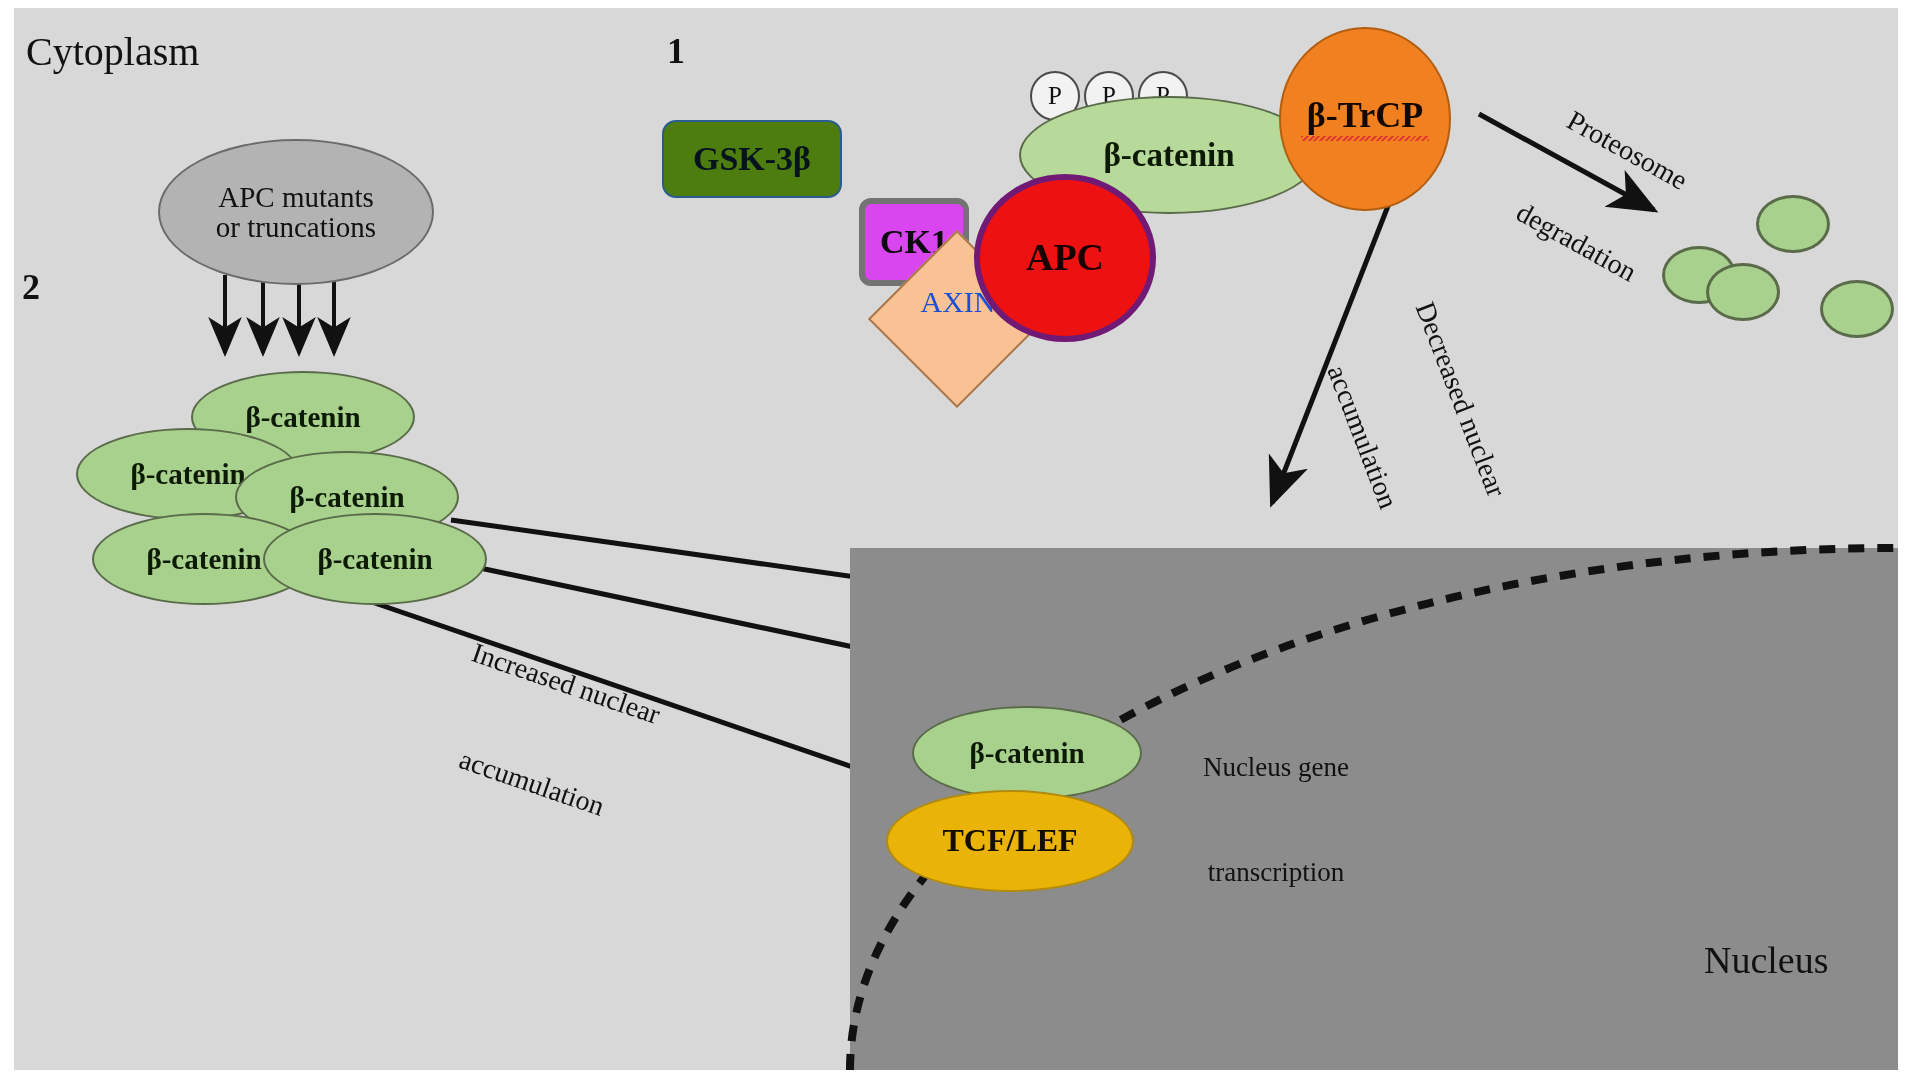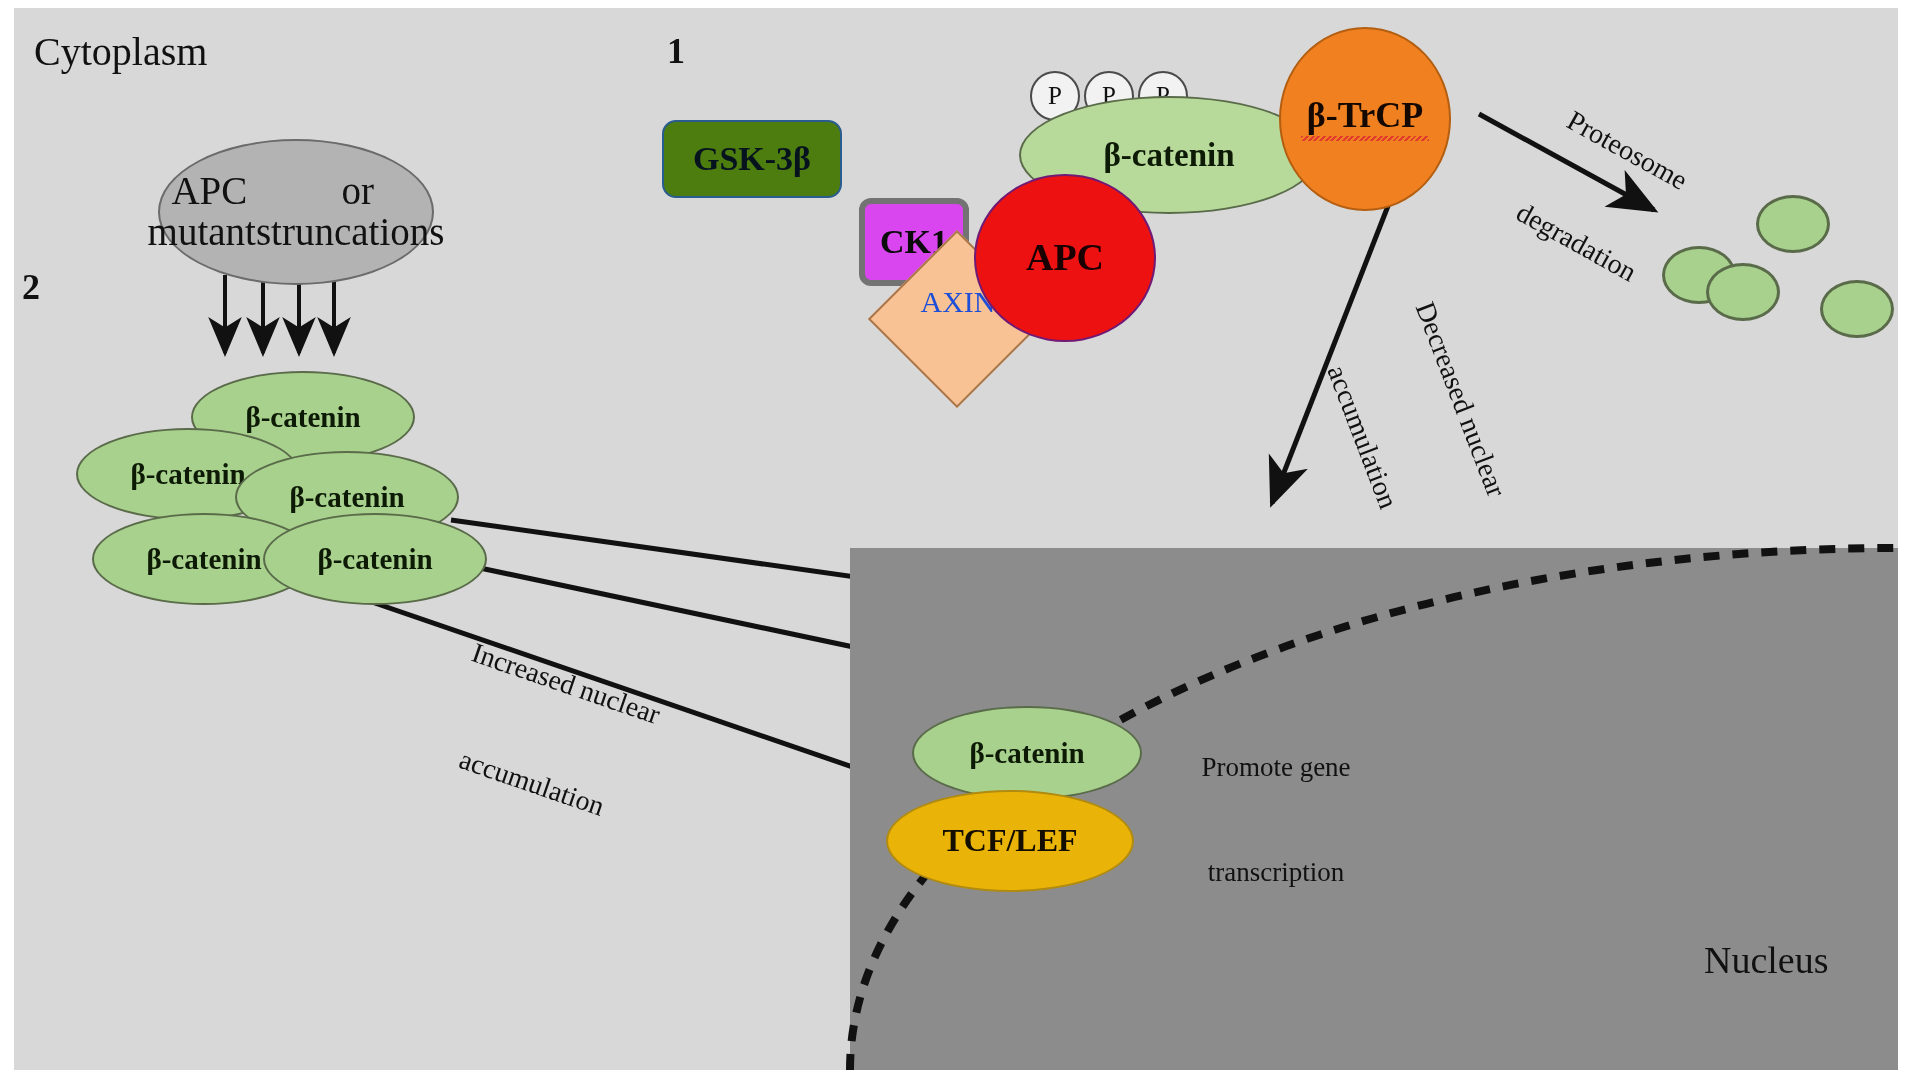--- a/index.html
+++ b/index.html
@@ -173,7 +173,7 @@
       </g>
     </svg>
 
-    <div class="lbl" style="left:12px; top:20px; font-size:40px;margin-left:8px;">Cytoplasm</div>
+    <div class="lbl" style="left:12px; top:20px; font-size:40px;">Cytoplasm</div>
 
     <div class="lbl" style="left:653px; top:22px; font-size:36px; font-weight:bold;">1</div>
     <div class="lbl" style="left:8px; top:258px; font-size:36px; font-weight:bold;">2</div>

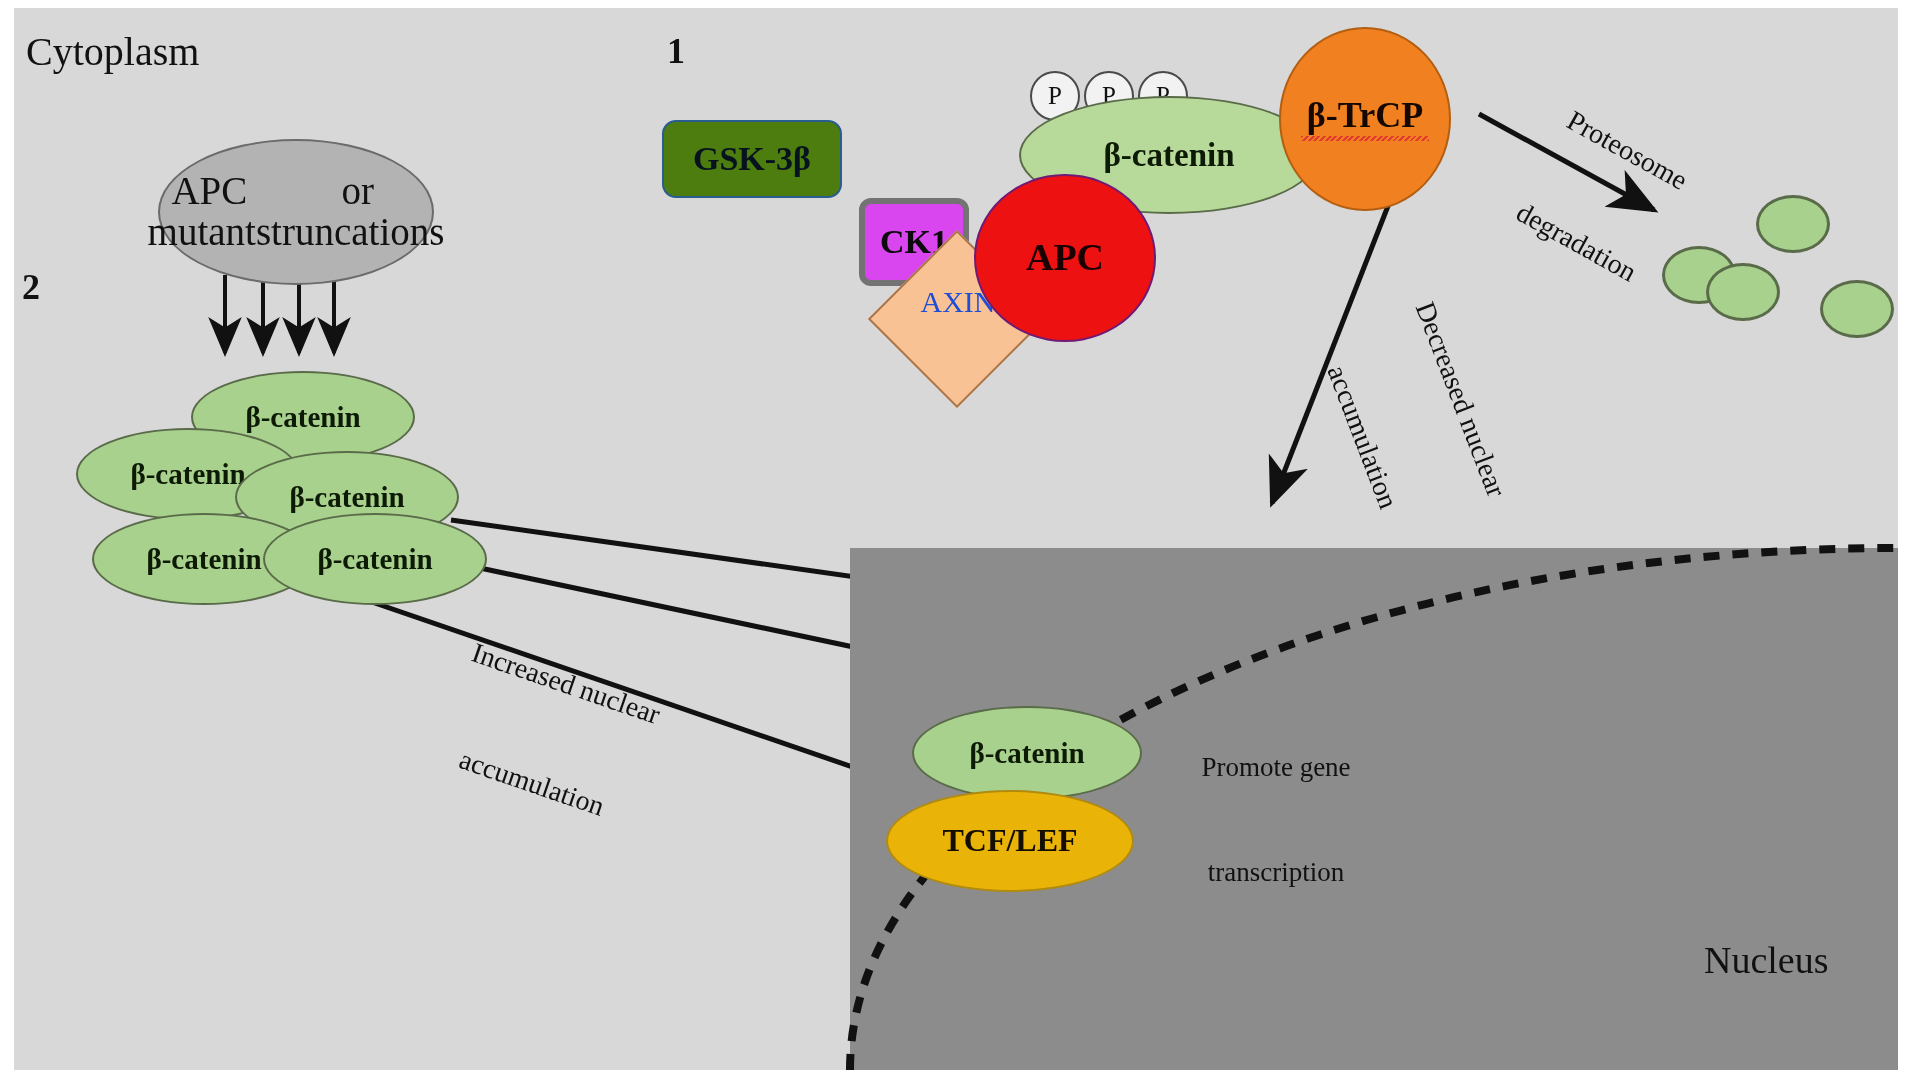--- a/index.html
+++ b/index.html
@@ -180,7 +180,7 @@
 
     <div class="ellipse" style="left:144px; top:131px; width:276px; height:146px;
                 background:#b3b3b3; border:2px solid #6b6b6b;
-                flex-direction:row; font-size:39px; color:#111;">
+                flex-direction:column; font-size:29px; color:#111;">
       <span>APC mutants</span>
       <span>or truncations</span>
     </div>

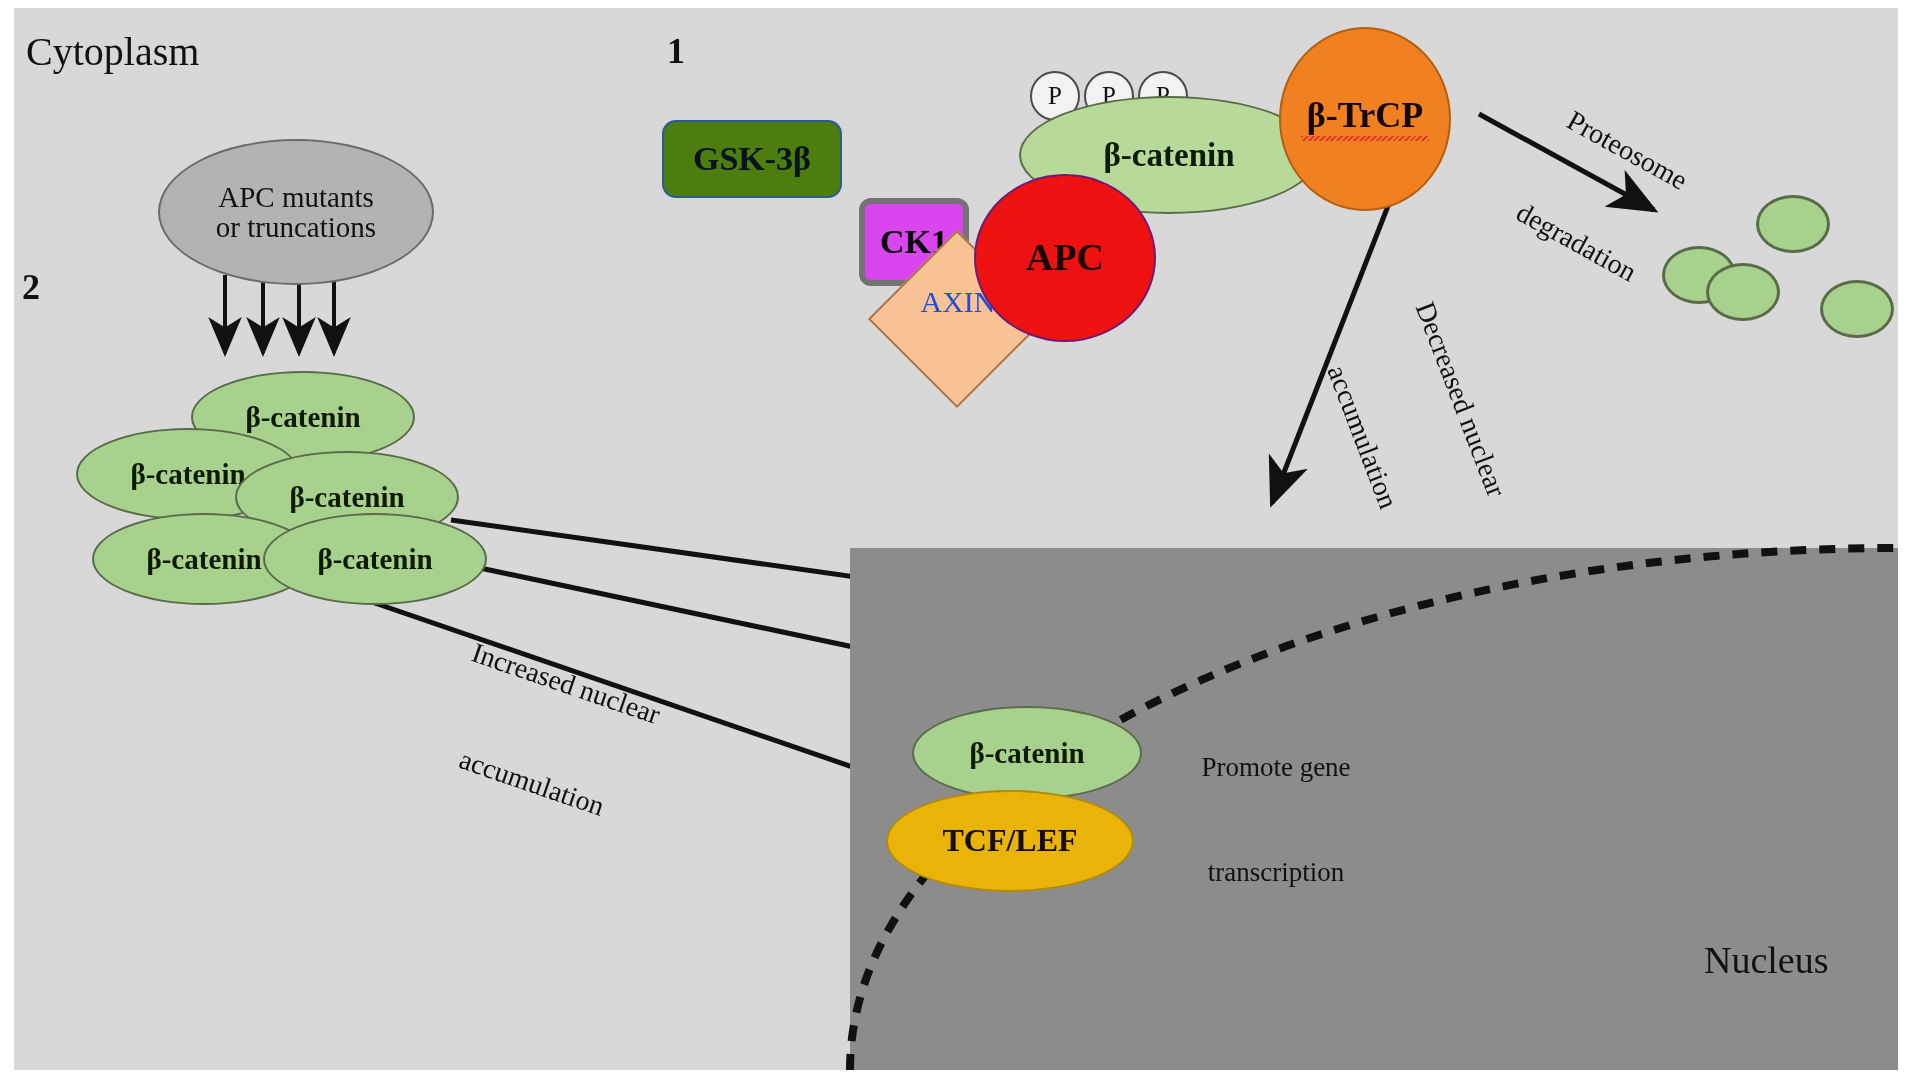--- a/index.html
+++ b/index.html
@@ -83,7 +83,7 @@
   }
   #apc {
     background: #ee1111;
-    border: 2px solid #701a75;
+    border: 6px solid #701a75;
     font-weight: bold;
     color: #1a0000;
   }

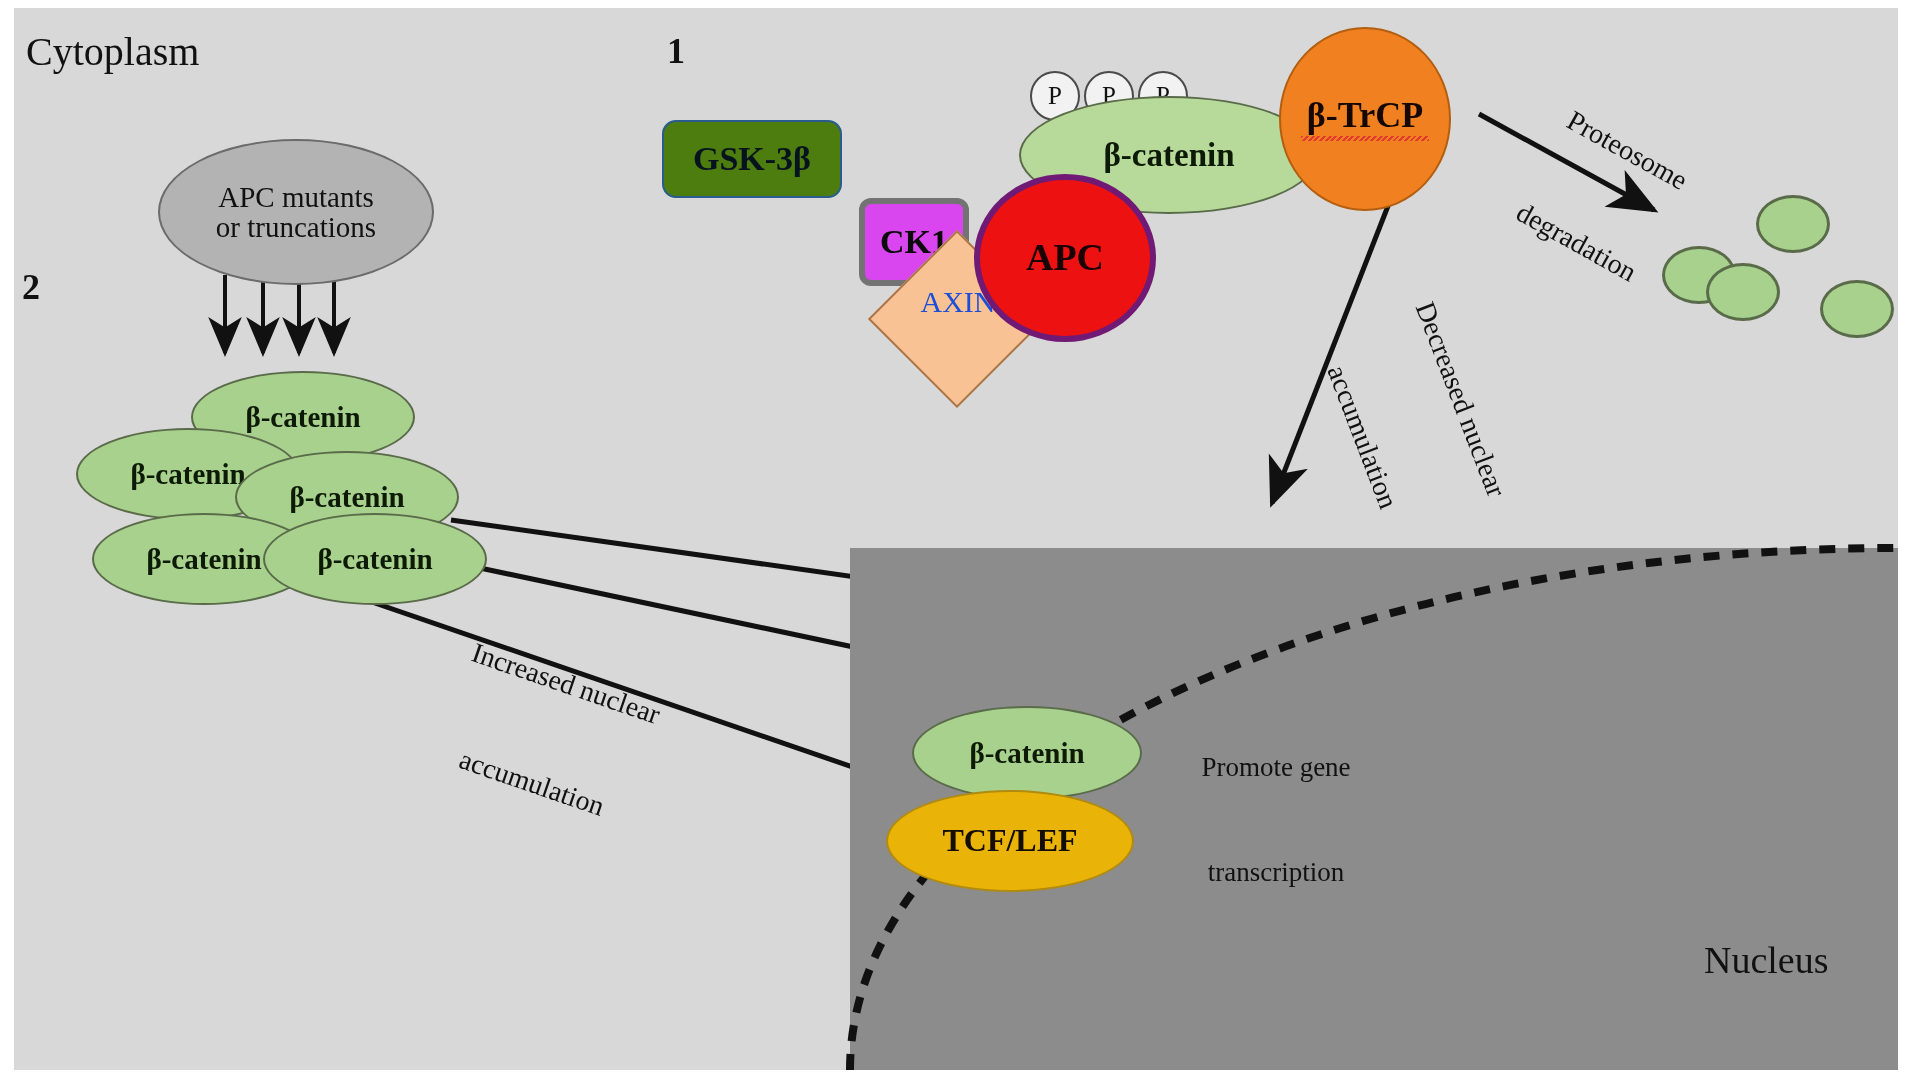--- a/index.html
+++ b/index.html
@@ -250,7 +250,7 @@
     <div class="ellipse" id="tcf" style="left:872px; top:782px; width:248px; height:102px; font-size:32px;">TCF/LEF</div>
 
     <div class="lbl" style="left:1147px; top:672px; width:230px; text-align:center; font-size:27px; line-height:1.3;">
-      <div>Promote gene</div>
+      <div>Nucleus gene</div>
       <div>transcription</div>
     </div>
 

